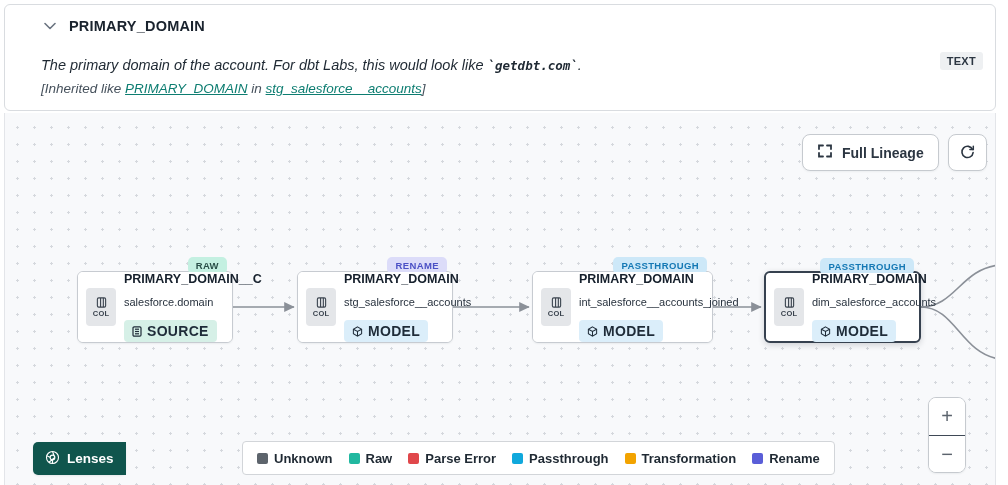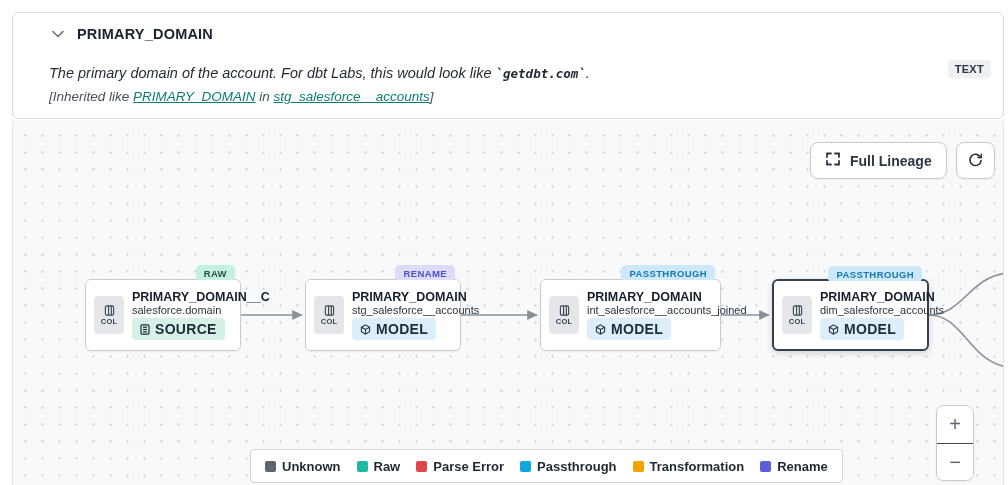--- a/index.html
+++ b/index.html
@@ -4,7 +4,7 @@
 <style>
   * { margin:0; padding:0; box-sizing:border-box; }
   html,body { width:1008px; height:485px; background:#fff; font-family:"Liberation Sans", sans-serif; overflow:hidden; }
-  .page { position:relative; width:932px; height:485px; padding:12px; }
+  .page { position:relative; width:932px; height:485px; padding:4px; }
 
   
   .header-card { position:relative; width:992px; background:#fff; border:1px solid #d9dce0; border-radius:6px; padding:12px 14px 14px 14px; z-index:5; }

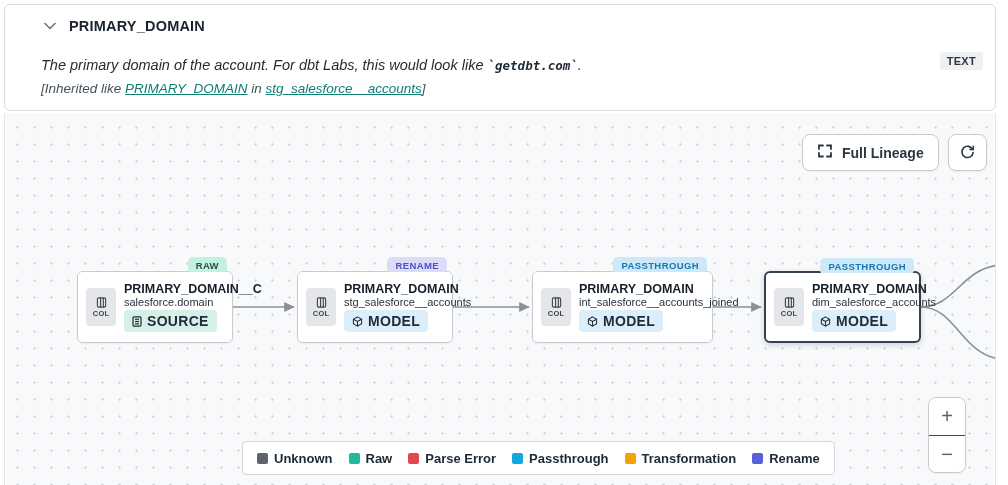--- a/index.html
+++ b/index.html
@@ -42,7 +42,7 @@
   .node-inner { position:relative; z-index:2; display:flex; align-items:center; height:100%; padding:6px 8px 6px 8px; gap:8px; background:#fff; border-radius:5px; }
   .col-chip { flex:0 0 auto; width:30px; height:38px; background:#e4e6e9; border-radius:4px; display:flex; flex-direction:column; align-items:center; justify-content:center; gap:1px; color:#3a434e;text-align:right; }
   .col-chip .col-label { font-size:7.5px; font-weight:700; letter-spacing:.2px; }
-  .node-text { display:flex; flex-direction:column; align-items:flex-start; gap:0; min-width:0; }
+  .node-text { display:flex; flex-direction:column; align-items:flex-start; gap:10px; min-width:0; }
   .node-title { font-size:12.5px; font-weight:700; color:#16202c; white-space:nowrap; }
   .node-sub { font-size:11px; color:#28323e; white-space:nowrap; }
   .res-tag { display:inline-flex; align-items:center; gap:5px; font-size:14px; font-weight:700; letter-spacing:.3px; color:#1e2b38; border-radius:4px; padding:3px 8px; margin-top:2px; }

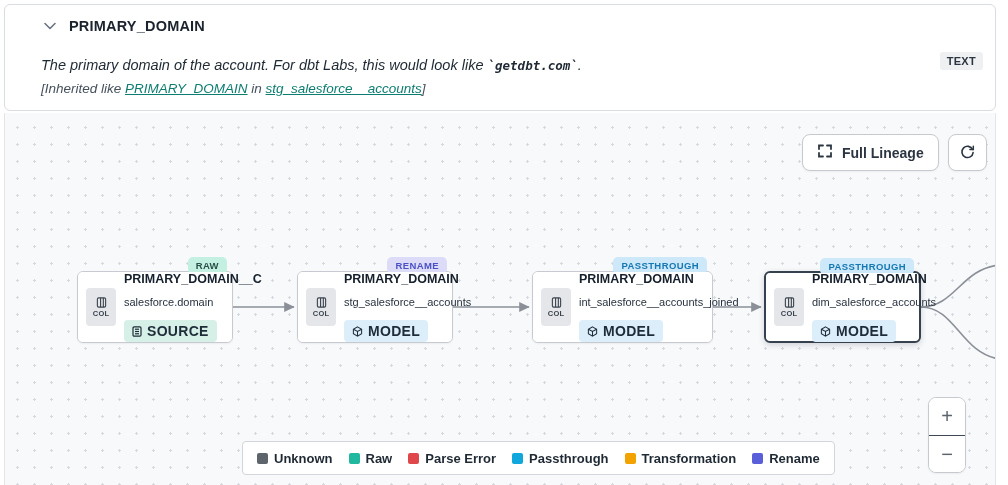--- a/index.html
+++ b/index.html
@@ -227,6 +227,15 @@
     </div>
 
     <div class="lens-group">
+      <div class="lenses-btn">
+        <span>
+          <svg width="15" height="15" viewBox="0 0 16 16" fill="none" stroke="#fff" stroke-width="1.2">
+              <circle cx="8" cy="8" r="6.4"></circle>
+              <path d="M8 1.6 L10.5 8 M10.5 8 L4.5 12.8 M10.5 8 C10.5 9.4 9.4 10.5 8 10.5 C6.6 10.5 5.5 9.4 5.5 8 C5.5 6.6 6.6 5.5 8 5.5 C9.4 5.5 10.5 6.6 10.5 8 Z M5.5 8 L1.8 6 M8 10.5 L8 14.4"></path>
+            </svg>
+        </span>
+        <span>Lenses</span>
+      </div>
     </div>
 
     <div class="legend">

